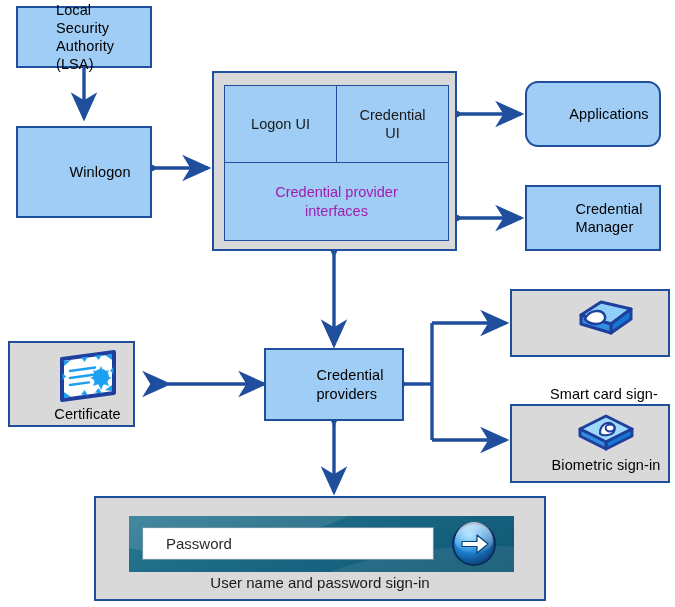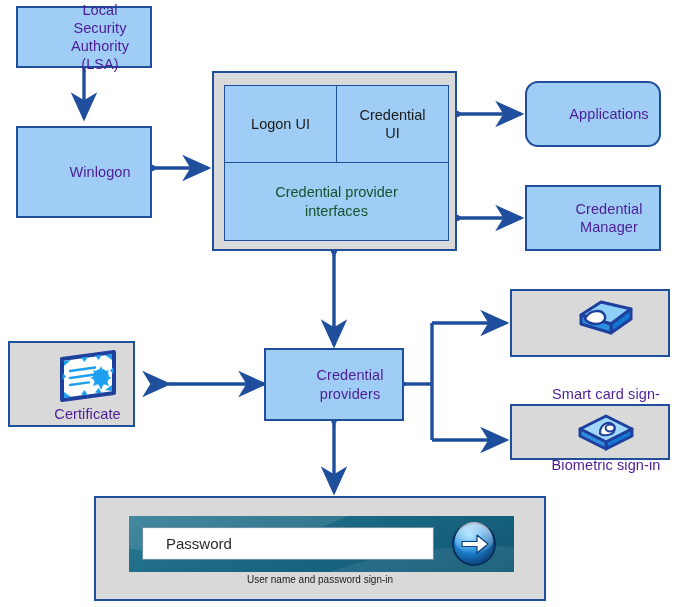--- a/index.html
+++ b/index.html
@@ -26,9 +26,9 @@
     display: flex;
     align-items: center;
     justify-content: center;
-    text-align: center;
+    text-align: left;
     font-size: 14.5px;
-    color: #4c1d95;
+    color: #000000;
     line-height: 1.25;
     letter-spacing: 0.1px;
     padding-left: 32px;

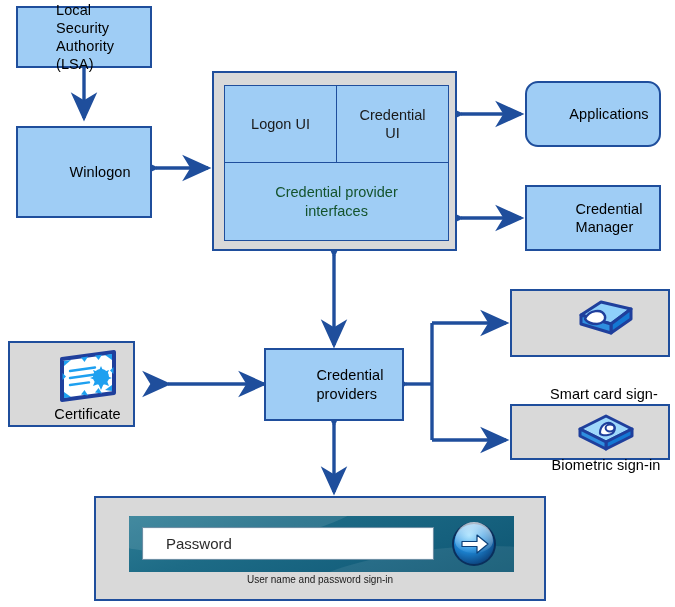--- a/index.html
+++ b/index.html
@@ -76,7 +76,7 @@
   #cp-row-bottom {
     flex: 1;
     display: flex; align-items: center; justify-content: center;
-    font-size: 14.5px; color: #14532d; text-align: center;
+    font-size: 14.5px; color: #a21caf; text-align: center;
     white-space: pre-line; line-height: 1.25;
   }
 

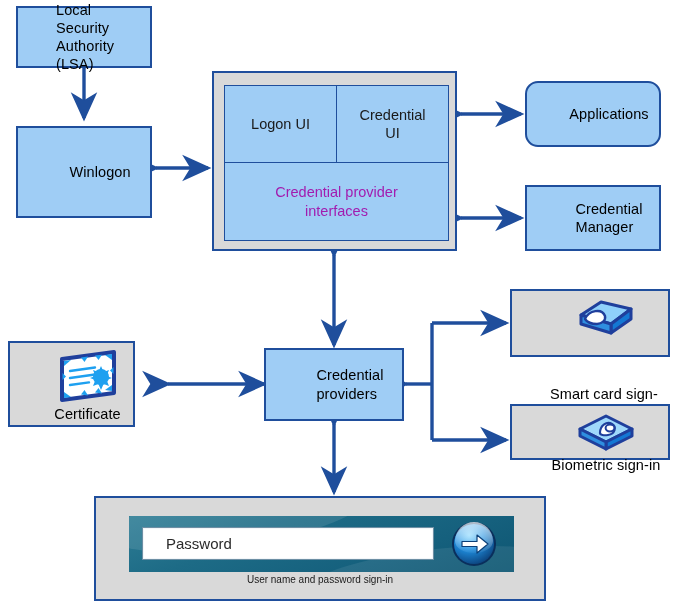--- a/index.html
+++ b/index.html
@@ -276,7 +276,7 @@
     <span class="lbl">Smart card sign-in</span>
   </div>
 
-  <div class="node gray iconbox" style="left:510px; top:404px; width:160px; height:56px;">
+  <div class="node gray iconbox" style="left:510px; top:404px; width:160px; height:79px;">
     <span class="glyph">
       <svg width="62" height="42" viewBox="0 0 62 42">
         <polygon points="31,4 57,17 31,30 5,17" fill="#9fd8fb" stroke="#1f3f9c" stroke-width="3" stroke-linejoin="round"></polygon>

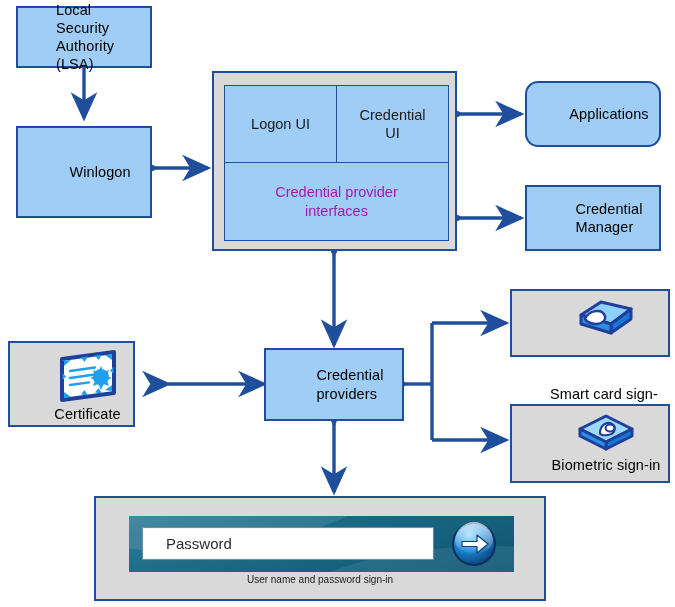--- a/index.html
+++ b/index.html
@@ -143,7 +143,7 @@
     left: 0; top: 76px;
     width: 100%;
     text-align: center;
-    font-size: 10px;
+    font-size: 15px;
     color: #1a1a1a;
   }
 

